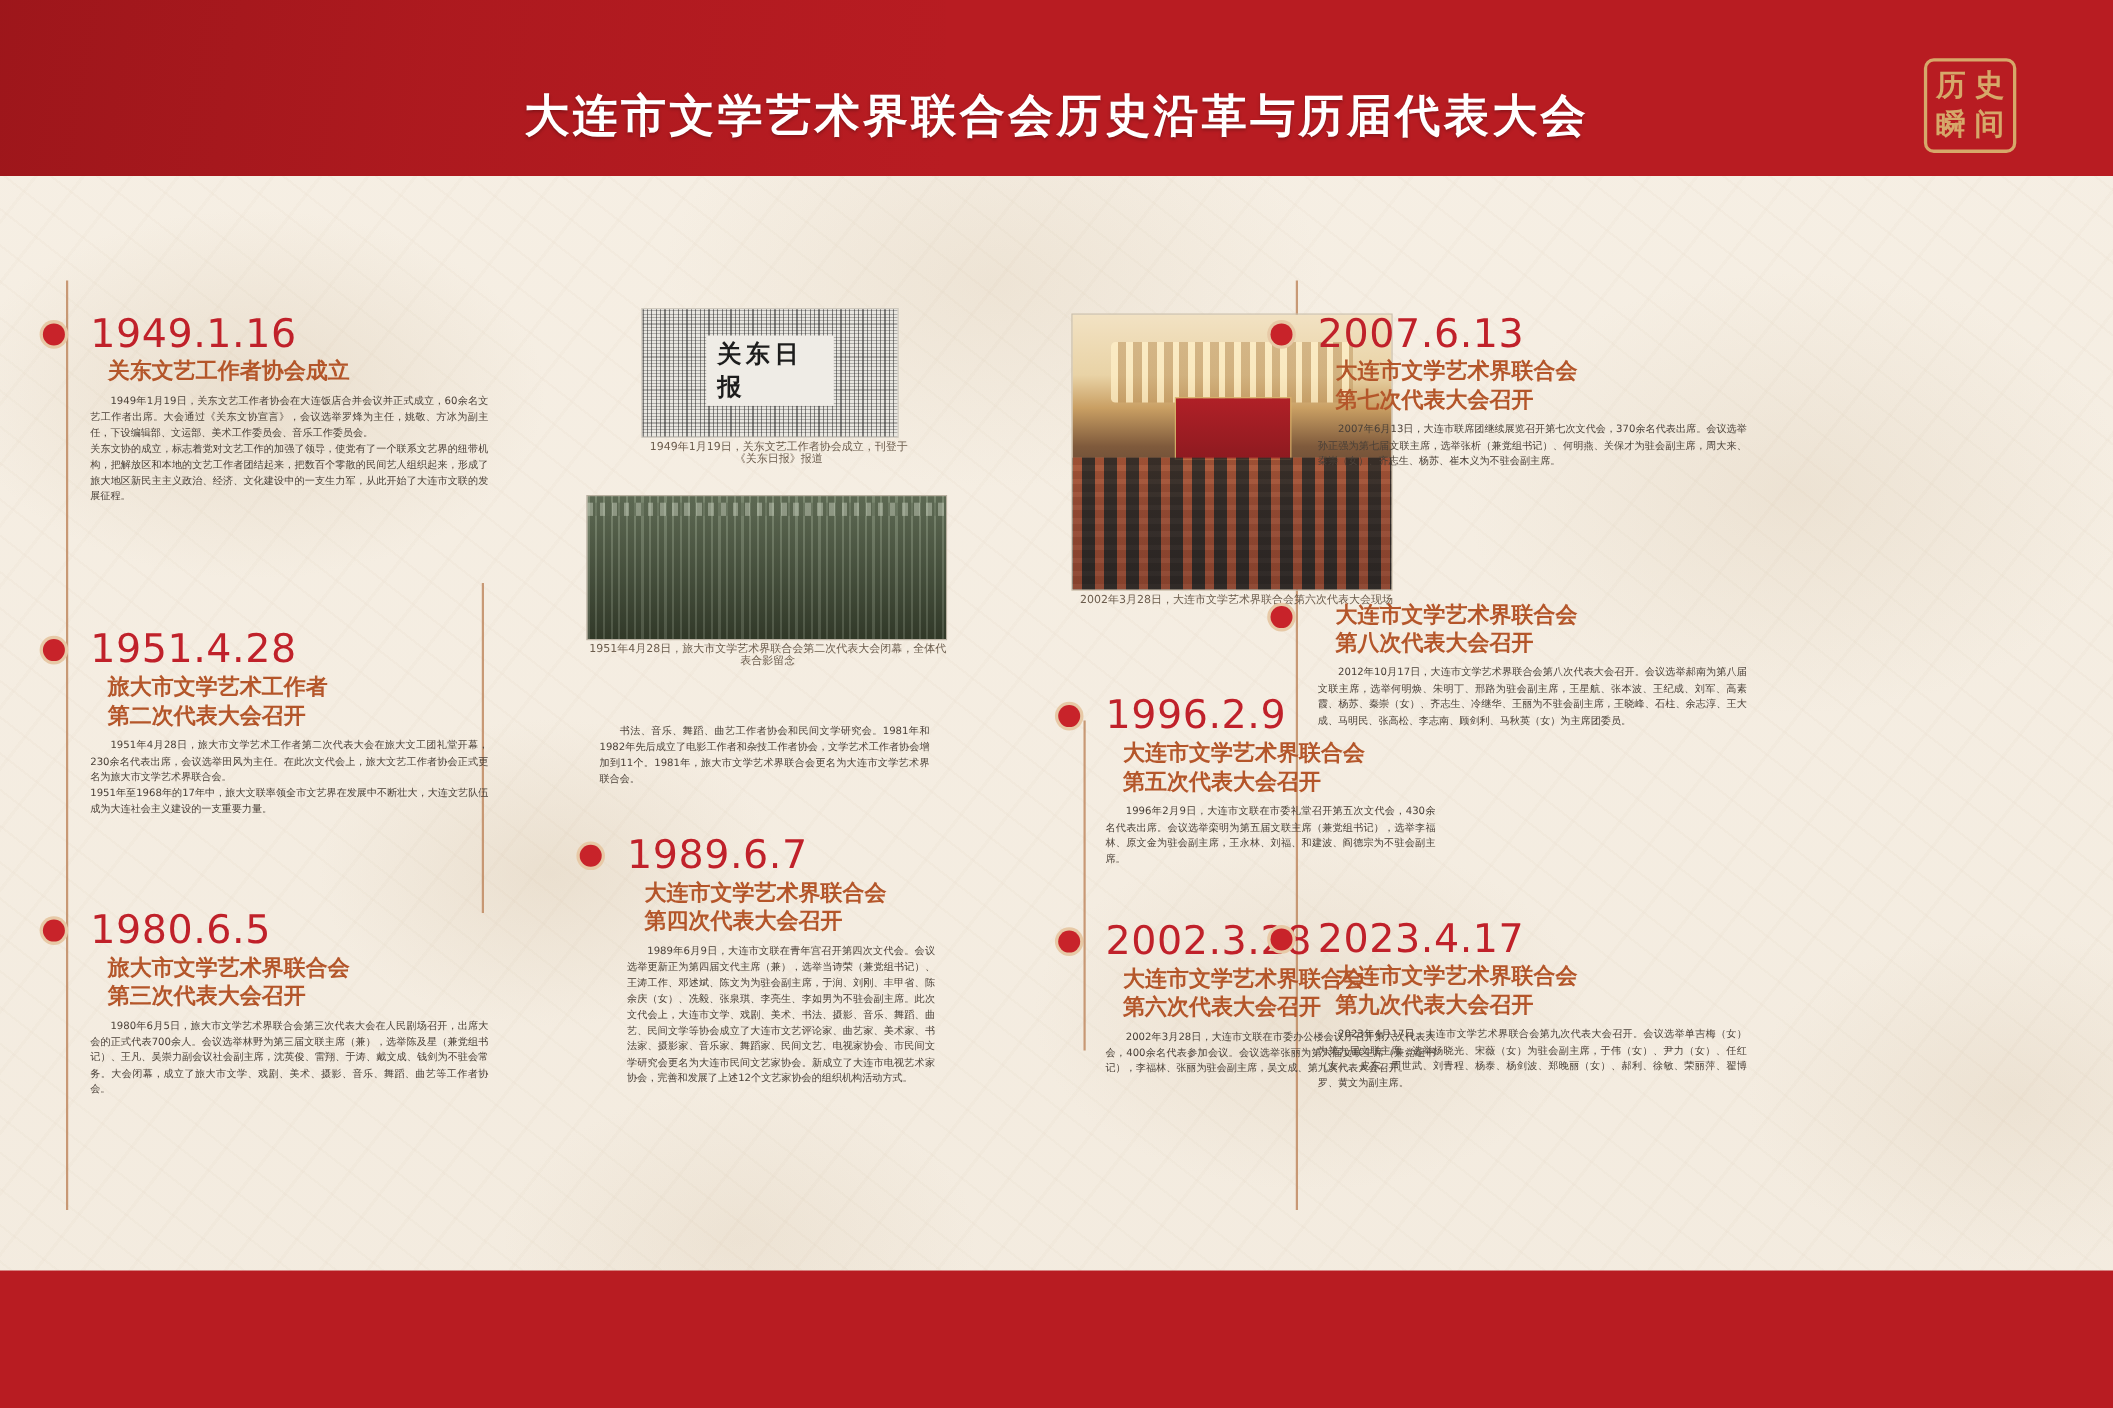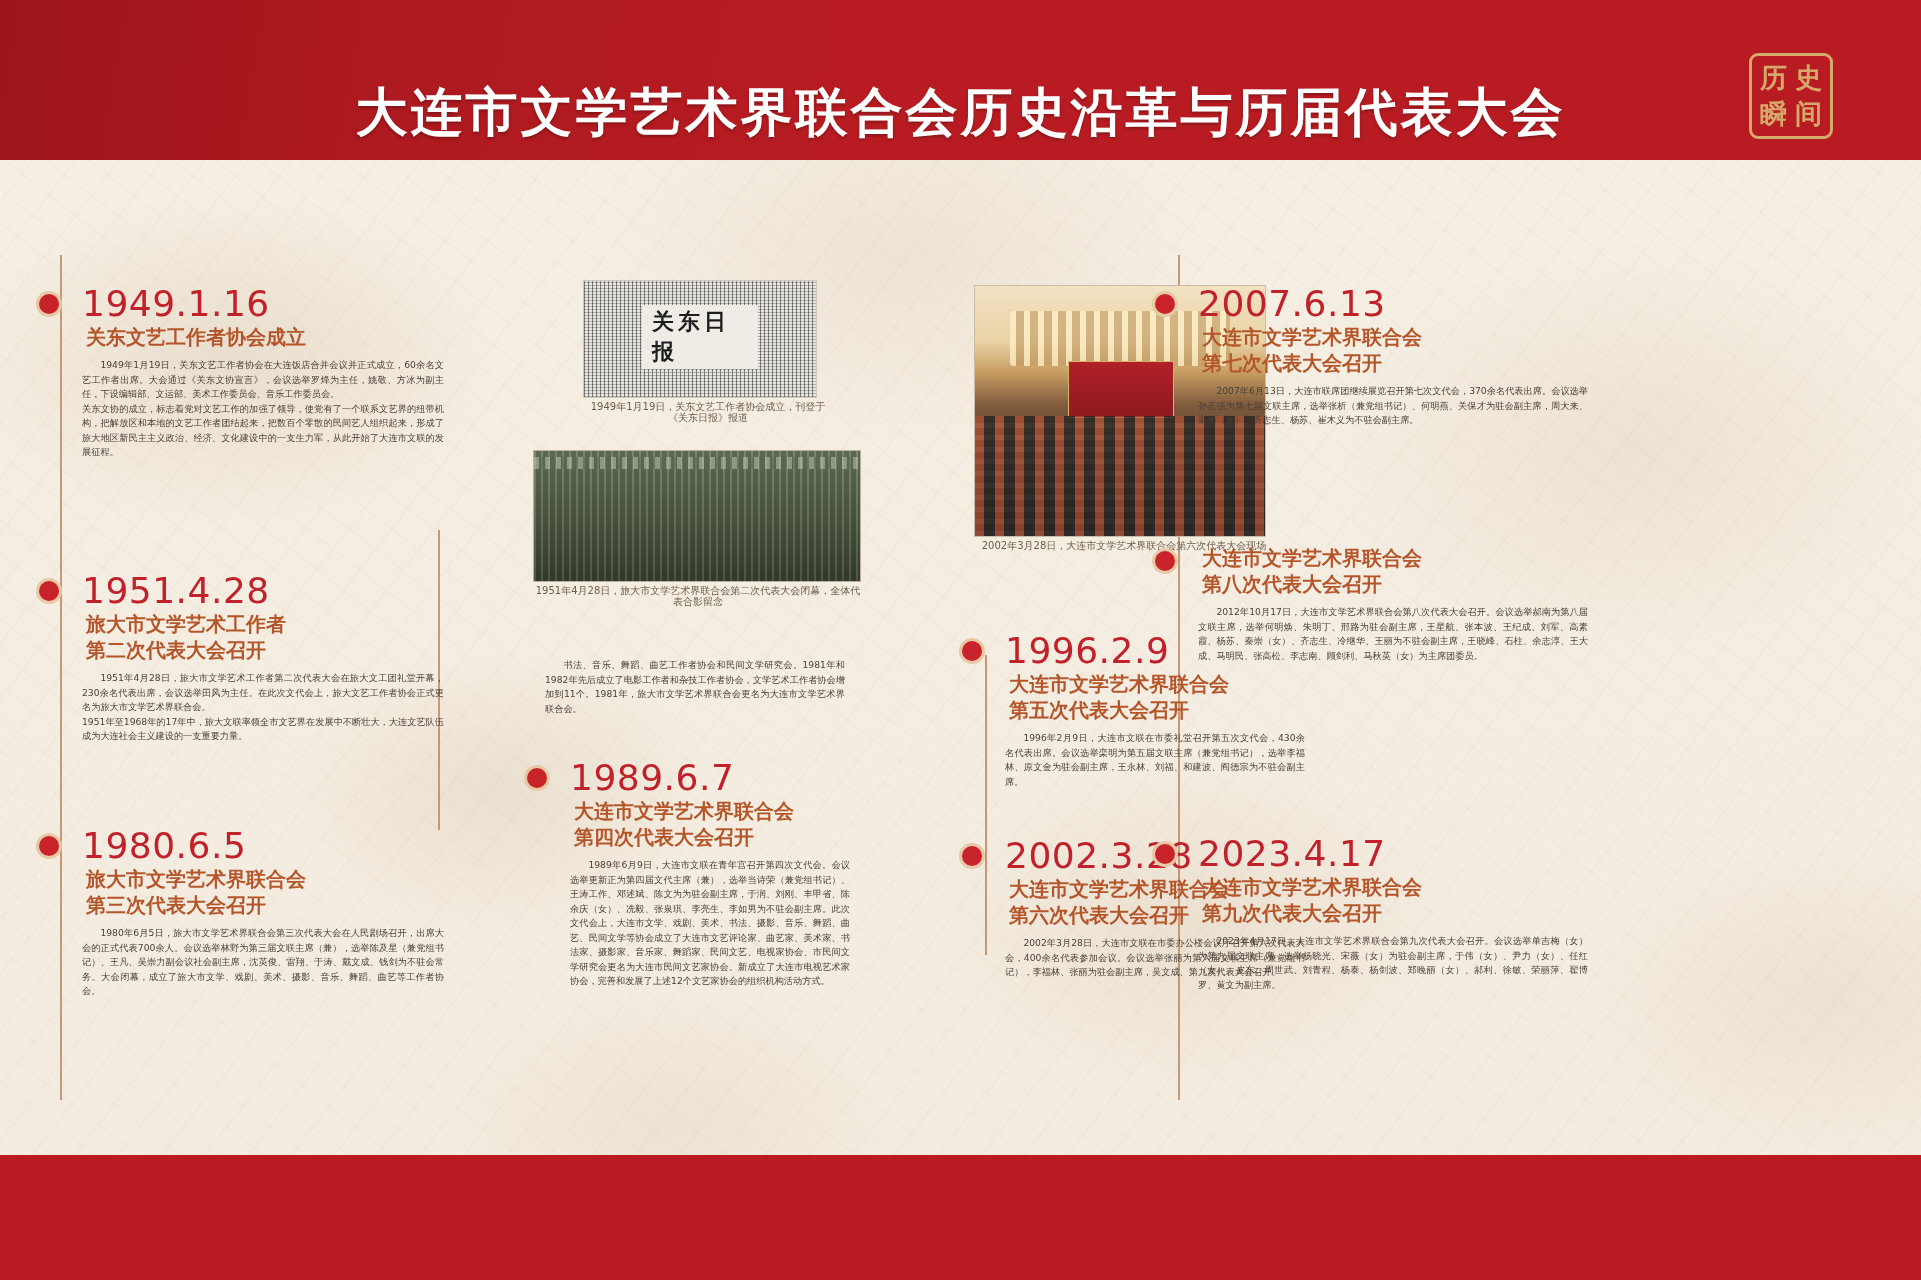--- a/index.html
+++ b/index.html
@@ -43,7 +43,7 @@
 
   .main-title{
     position:absolute;left:0;top:78px;width:1921px;text-align:center;
-    color:#ffffff;font-size:52px;font-weight:bold;letter-spacing:3px;
+    color:#ffffff;font-size:41px;font-weight:bold;letter-spacing:3px;
     font-family:"DejaVu Serif","Liberation Serif",serif;
     text-shadow:0 2px 3px rgba(0,0,0,.25);
   }

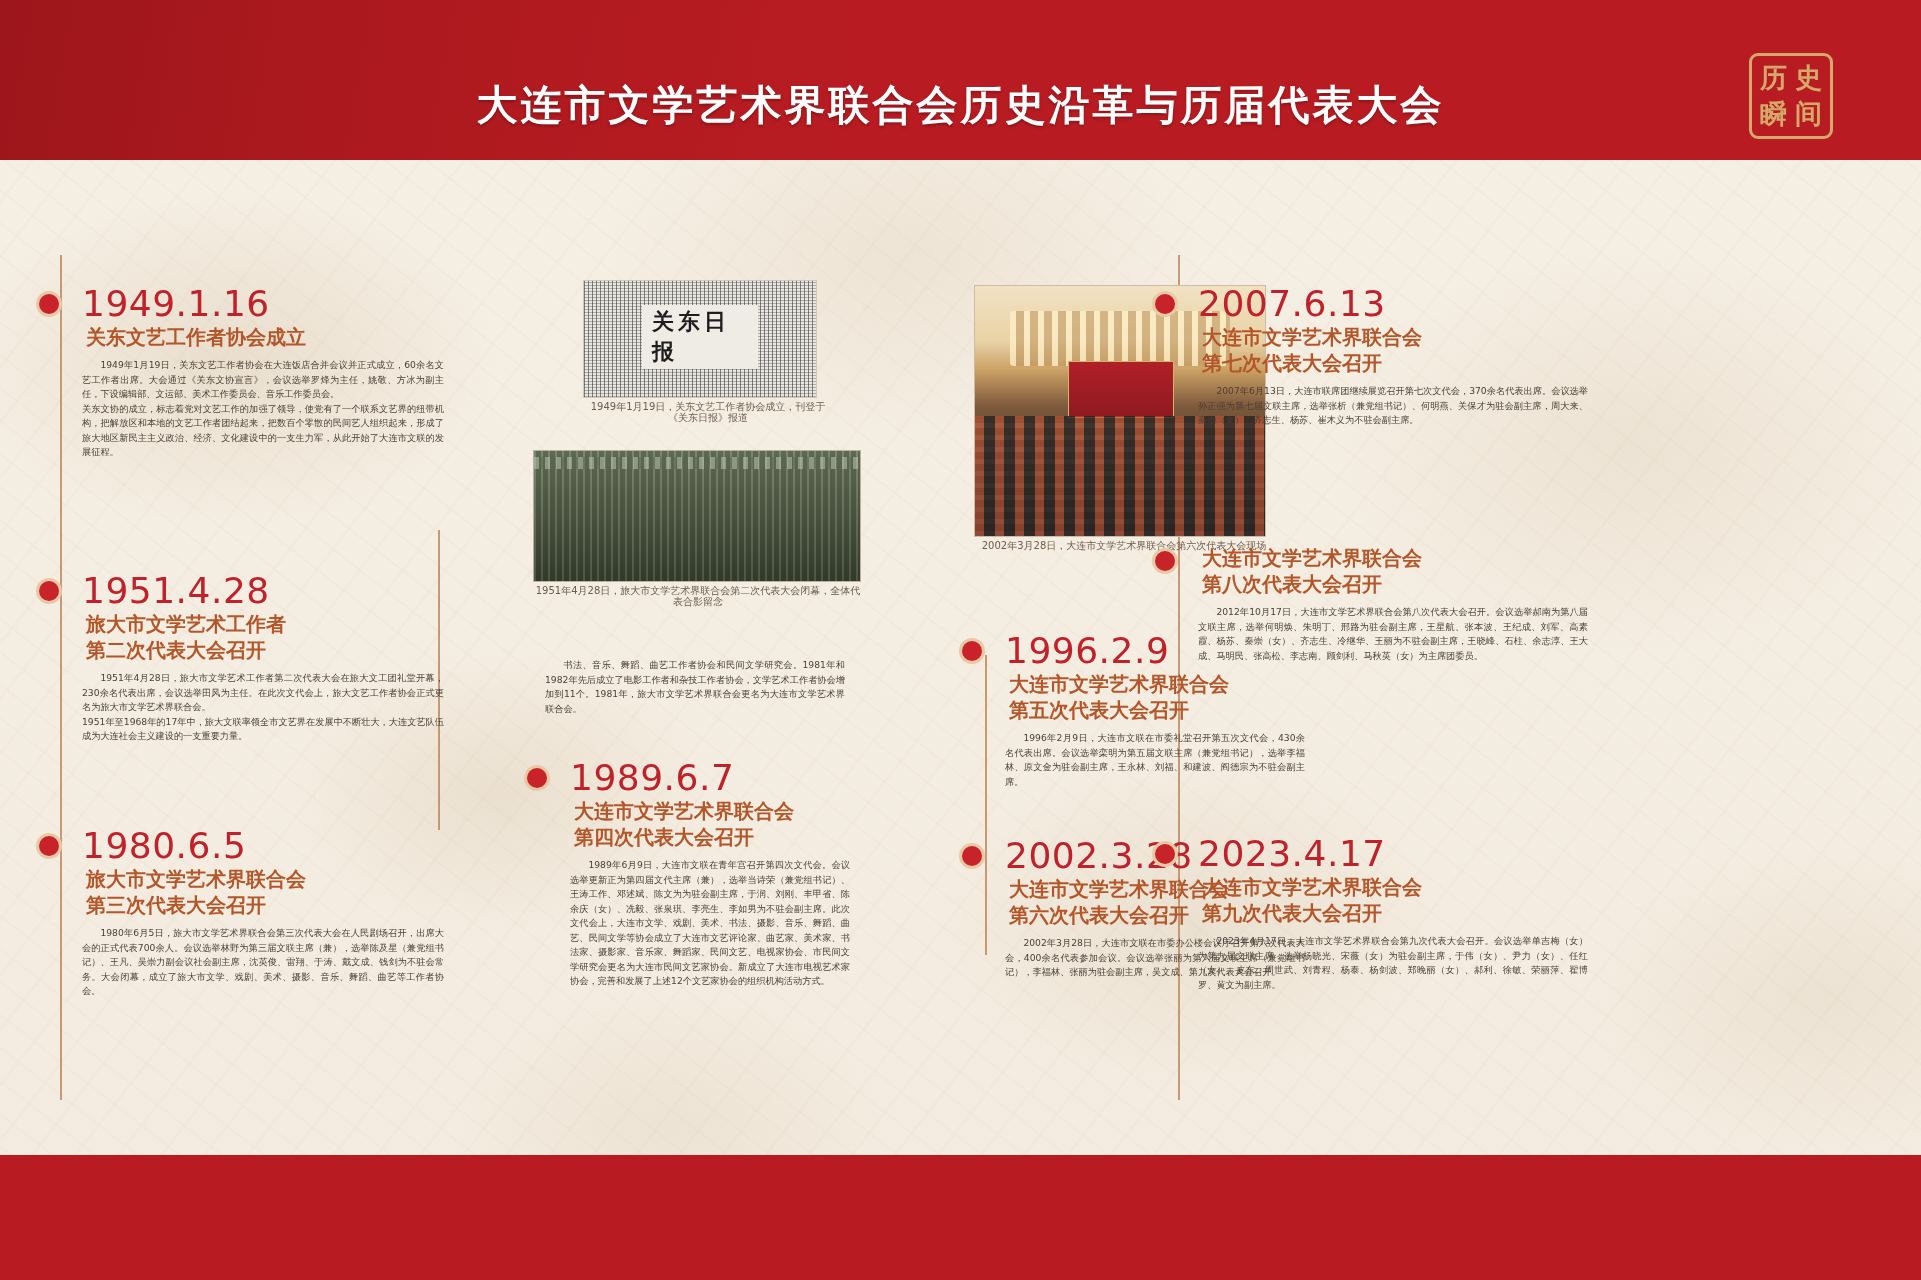--- a/index.html
+++ b/index.html
@@ -78,7 +78,7 @@
     margin:0 0 4px 0;
   }
   .subtitle{
-    color:#b4562a;font-size:20px;font-weight:bold;line-height:26px;margin:0 0 8px 4px;
+    color:#b4562a;font-size:20px;font-weight:bold;line-height:26px;margin:0 0 8px 16px;
     font-family:"DejaVu Sans","Liberation Sans",sans-serif;
     white-space:pre-line;
   }

